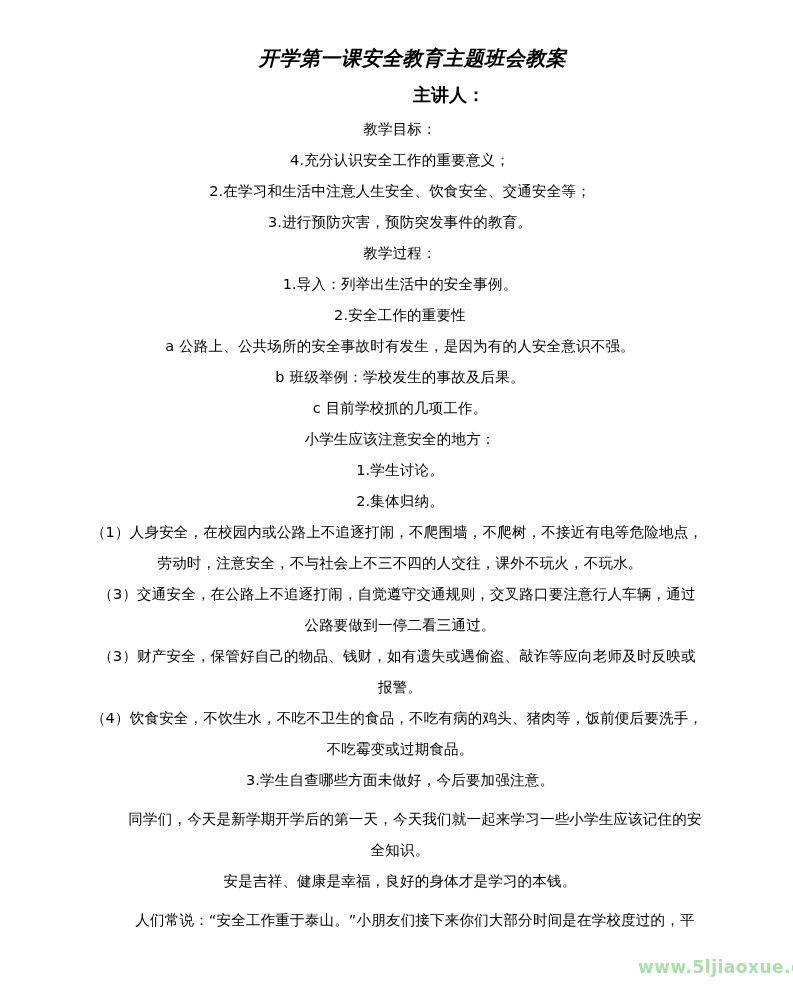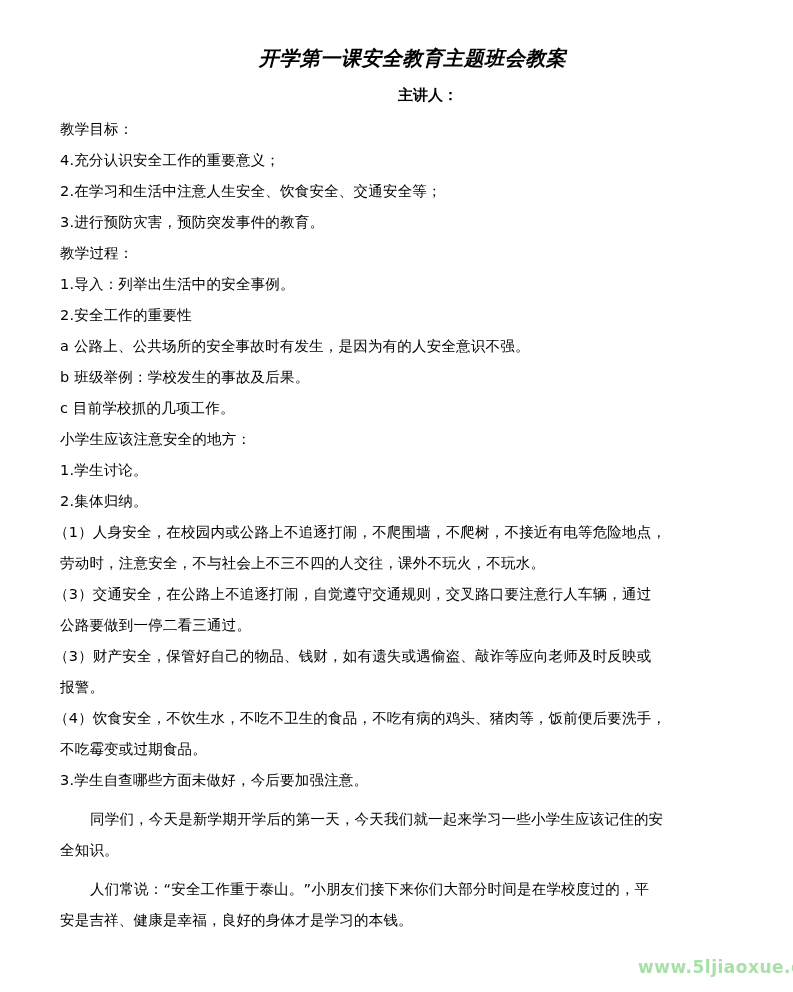--- a/index.html
+++ b/index.html
@@ -40,10 +40,10 @@
     .speaker {
       position: absolute;
       top: 84px;
-      left: 398px;
+      left: 413px;
       font-family: Liberation Serif, serif;
       font-weight: bold;
-      font-size: 15px;
+      font-size: 18px;
       line-height: 22px;
     }
     .body {

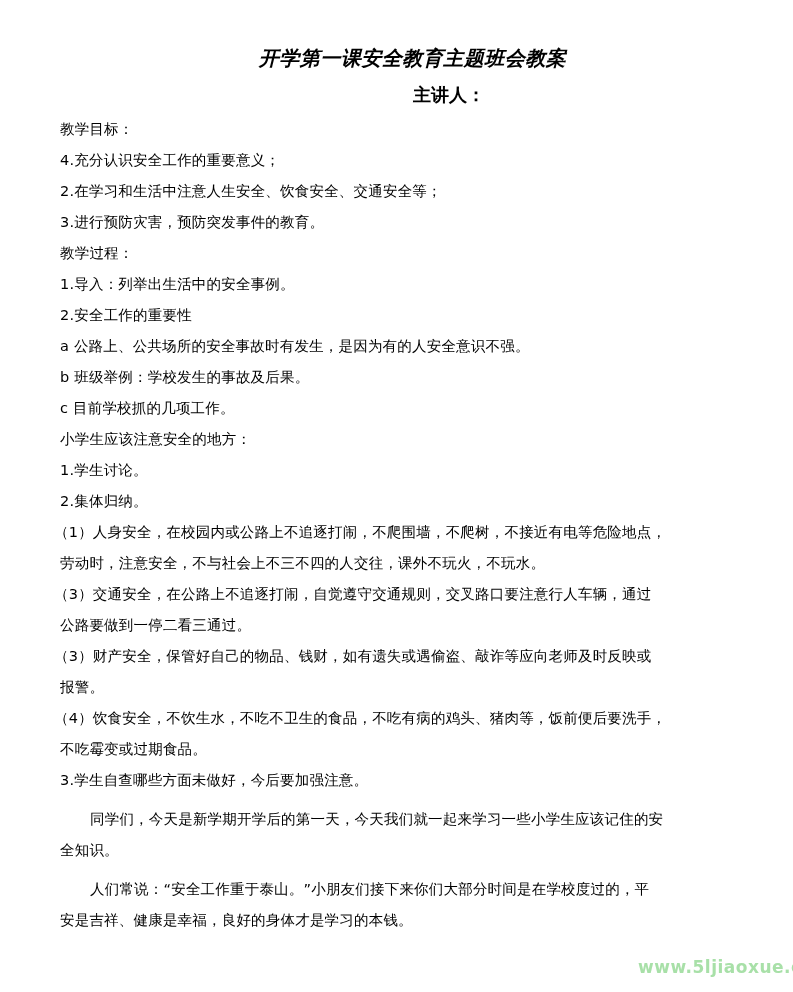--- a/index.html
+++ b/index.html
@@ -48,9 +48,10 @@
     }
     .body {
       position: absolute;
-      left: 60px;
+      left: 70px;
       top: 114px;
       width: 660px;
+      text-align: center;
     }
     .line {
       font-size: 14.5px;

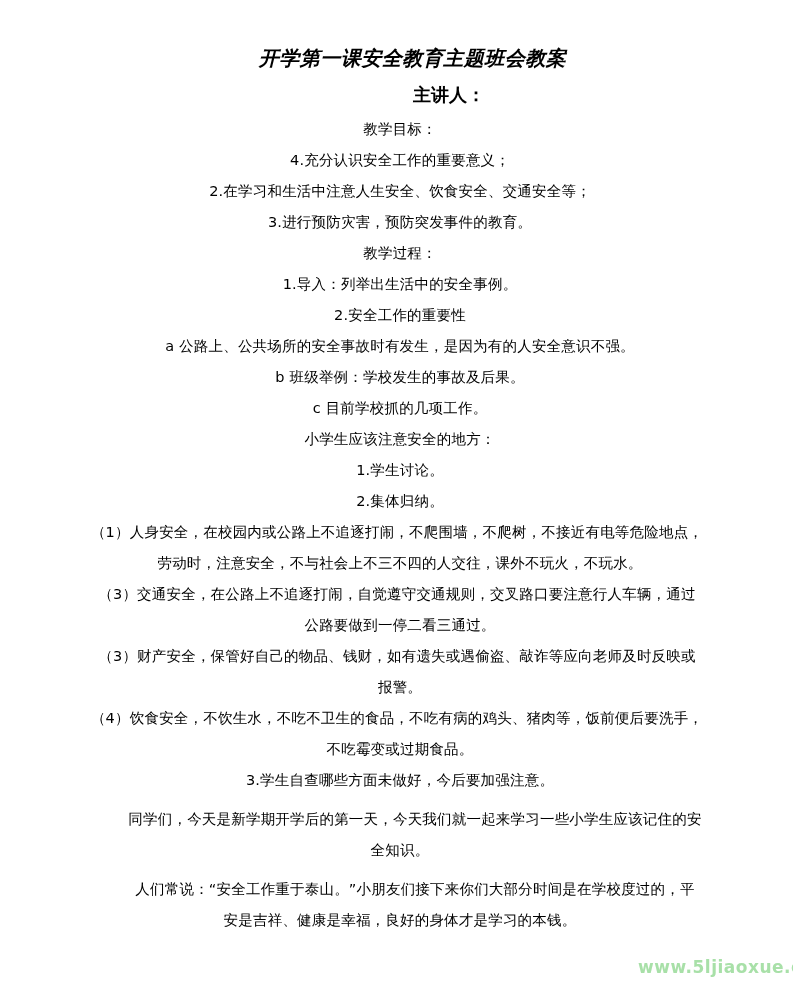--- a/index.html
+++ b/index.html
@@ -109,8 +109,8 @@
     <div class="line">3.学生自查哪些方面未做好，今后要加强注意。</div>
     <div class="line indent">同学们，今天是新学期开学后的第一天，今天我们就一起来学习一些小学生应该记住的安</div>
     <div class="line">全知识。</div>
+    <div class="line">安是吉祥、健康是幸福，良好的身体才是学习的本钱。</div>
     <div class="line indent">人们常说：“安全工作重于泰山。”小朋友们接下来你们大部分时间是在学校度过的，平</div>
-    <div class="line">安是吉祥、健康是幸福，良好的身体才是学习的本钱。</div>
   </div>
 
   <div class="watermark" style="color: rgb(168, 224, 168);">www.5ljiaoxue.cn</div>

